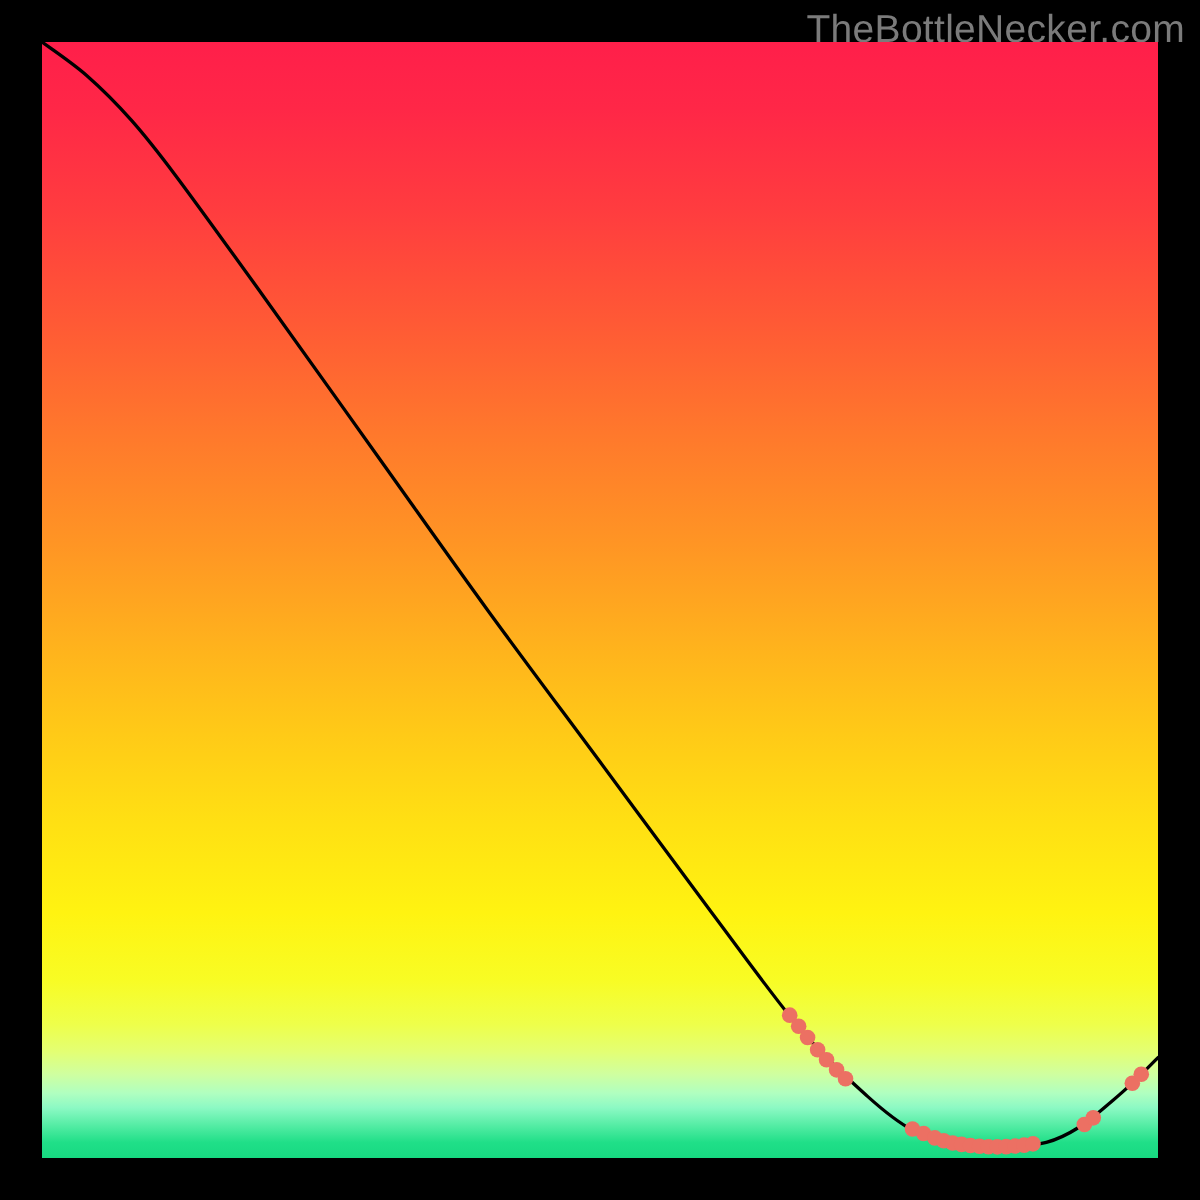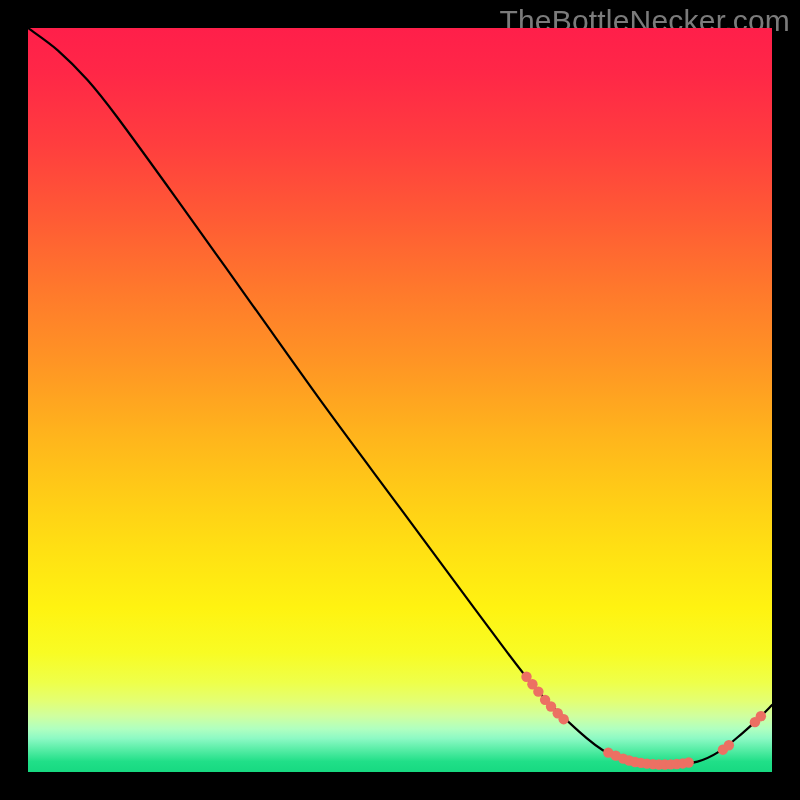--- a/index.html
+++ b/index.html
@@ -22,7 +22,7 @@
     top: 4px;
     right: 10px;
     color: #7b7b7b;
-    font-size: 30px;
+    font-size: 26px;
     font-weight: 500;
     letter-spacing: 0.2px;
     user-select: none;

